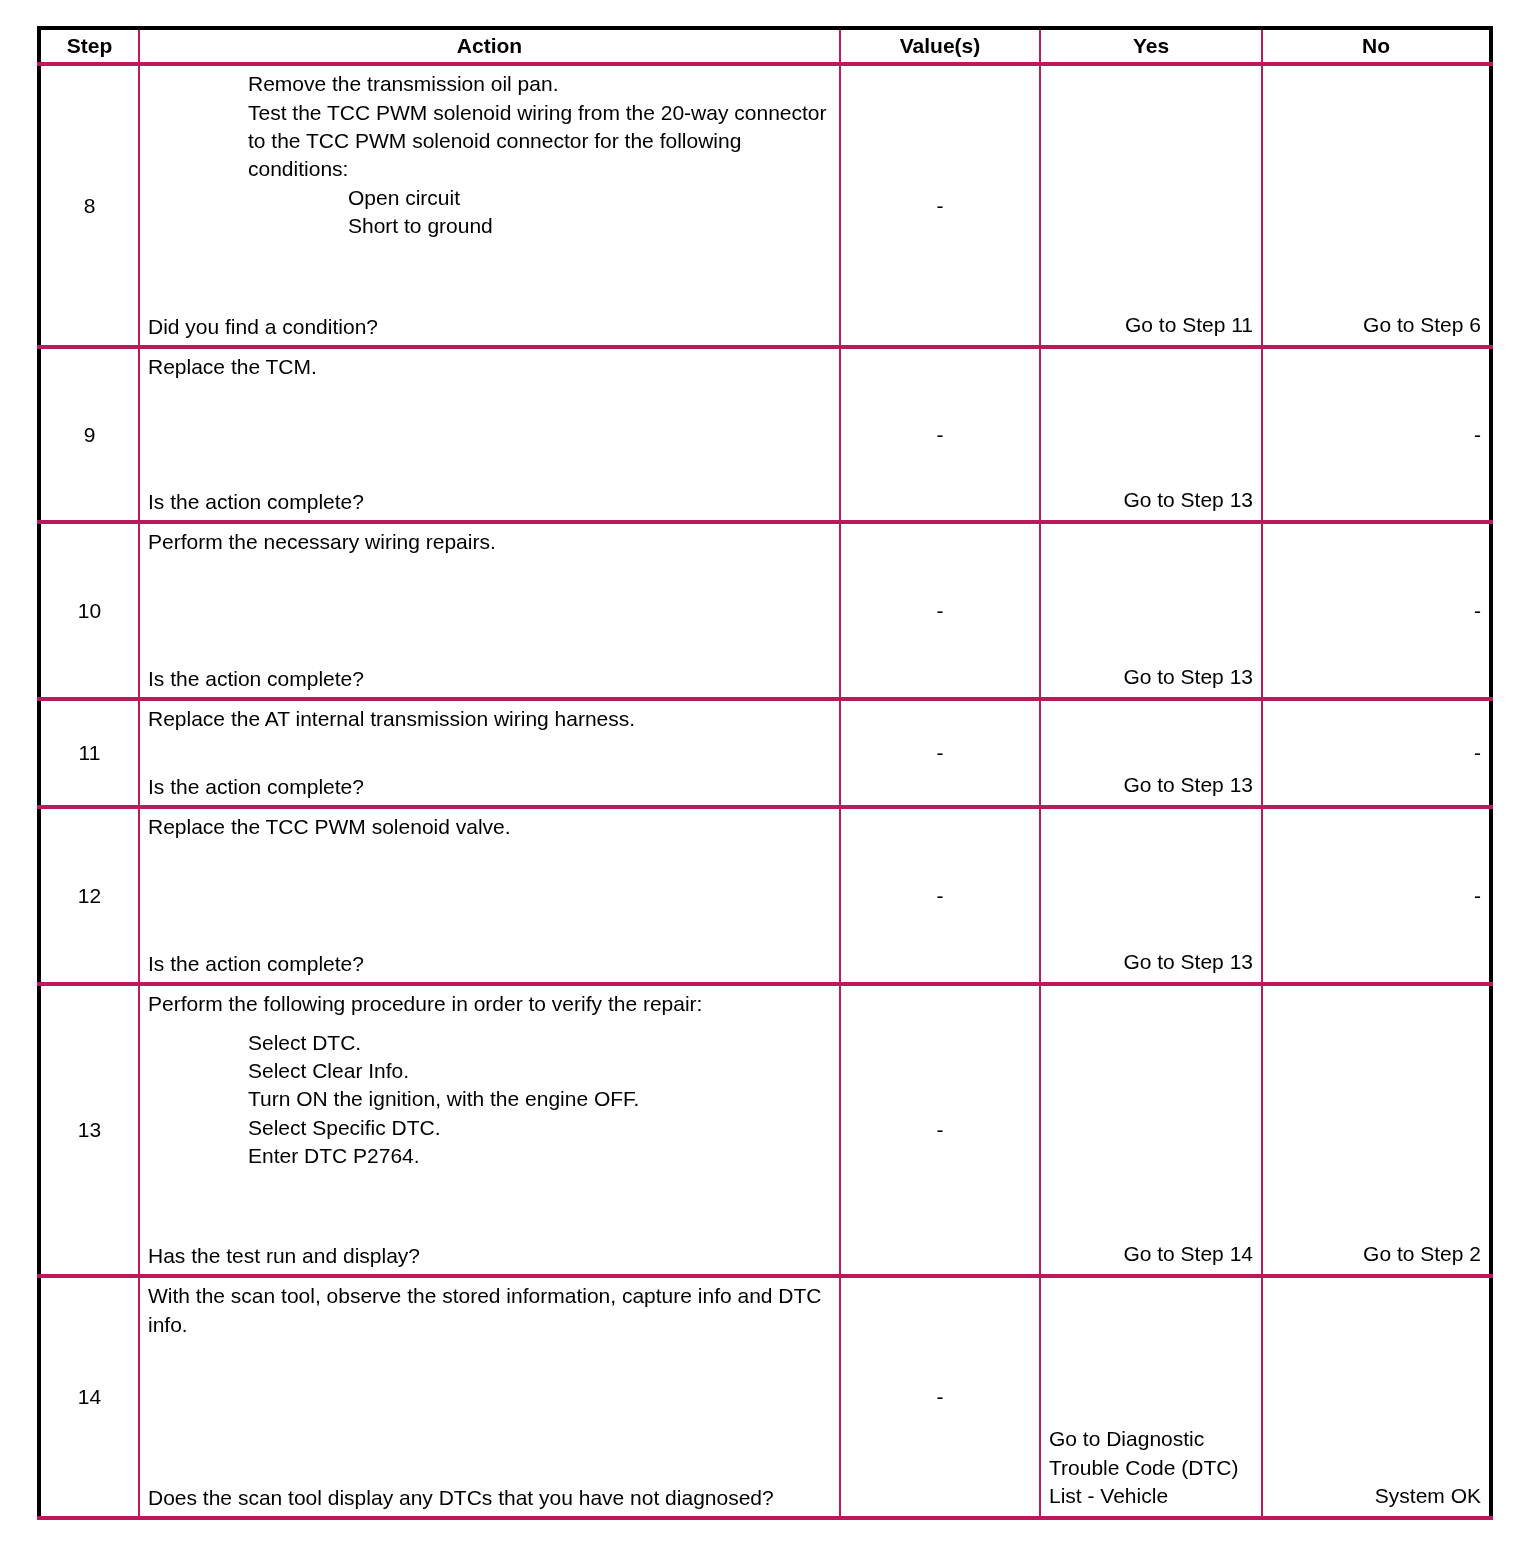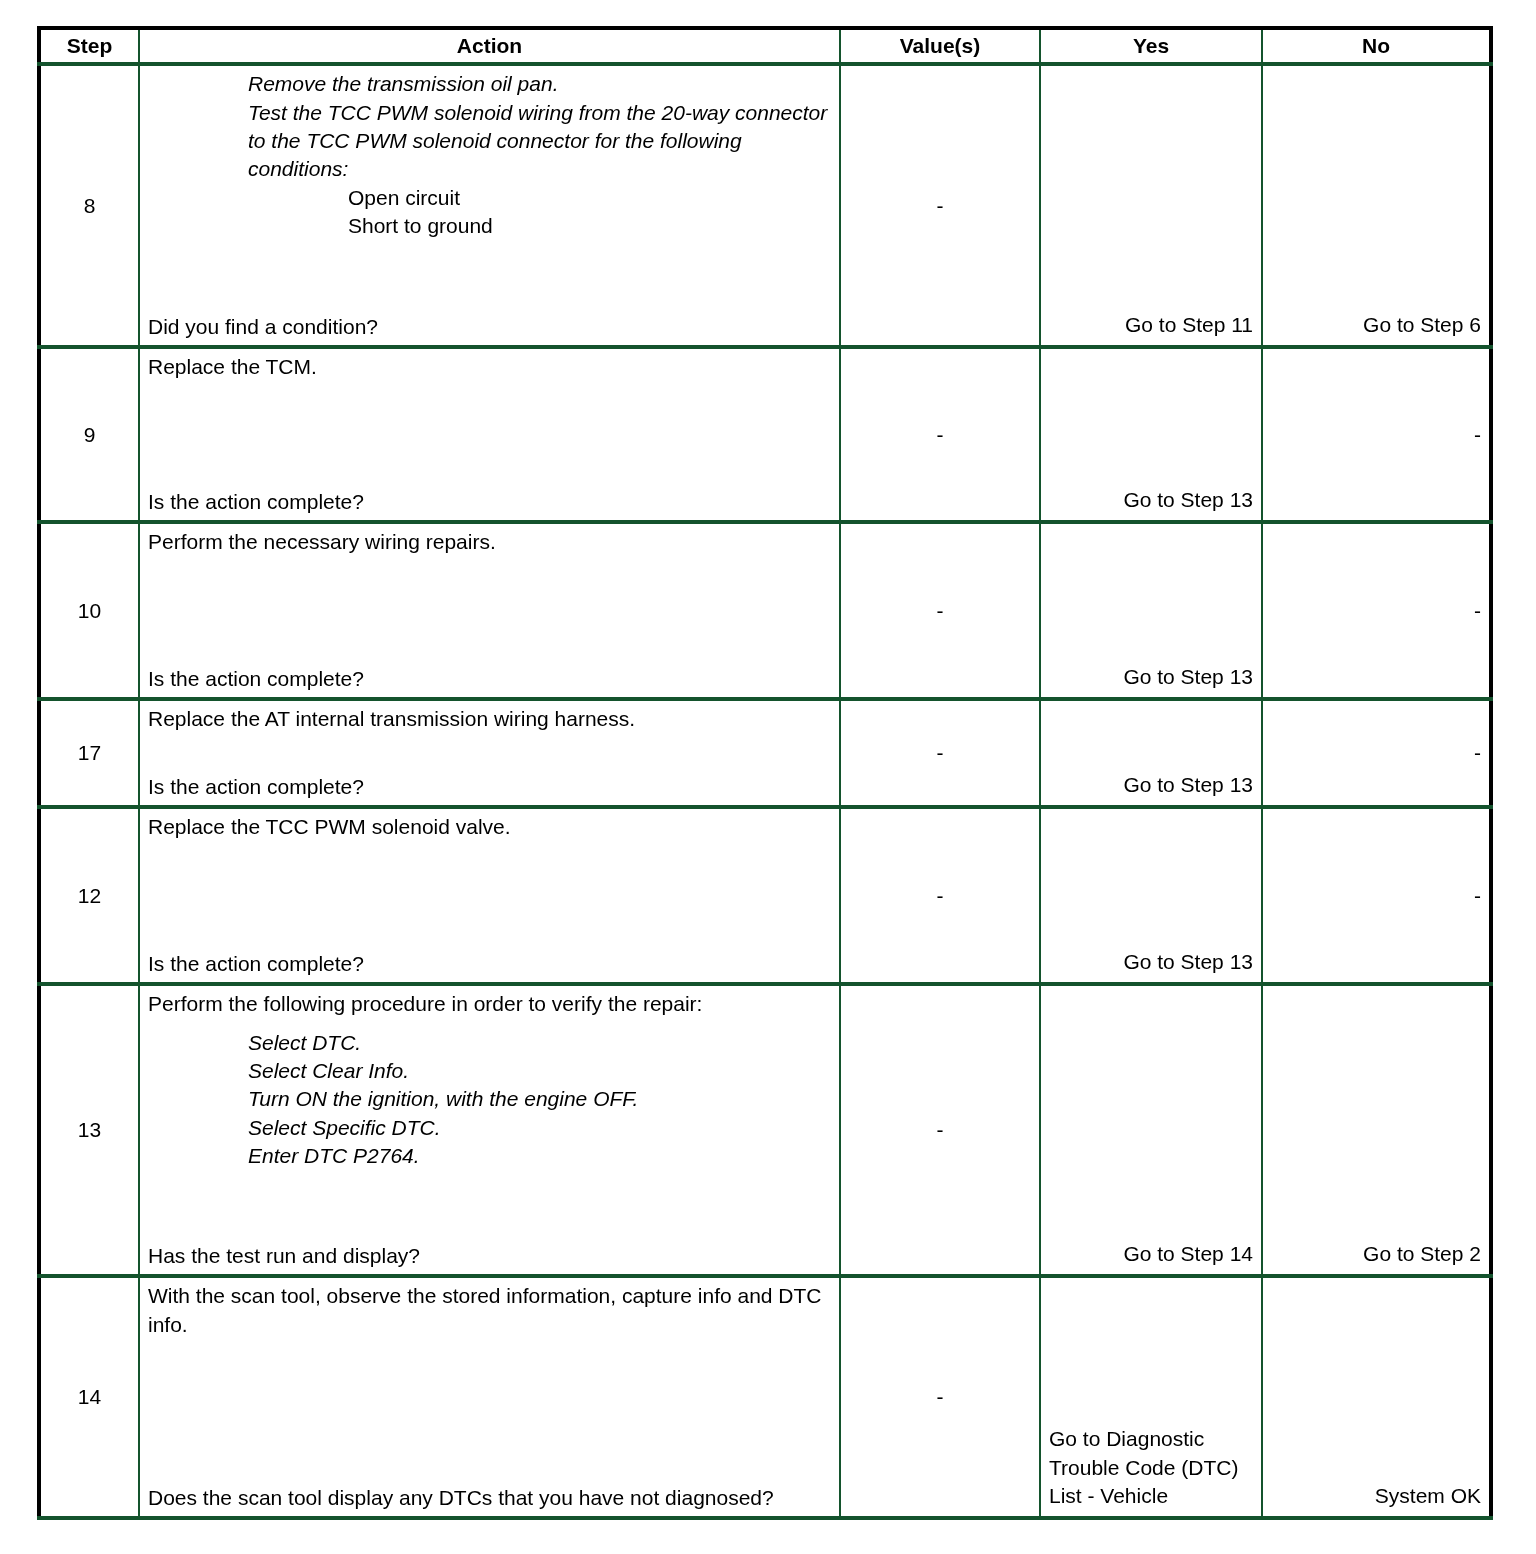--- a/index.html
+++ b/index.html
@@ -26,7 +26,7 @@
   col.col-yes    { width: 222px; }
   col.col-no     { width: 229px; }
 
-  th, td { border: 2px solid #14532d; }
+  th, td { border: 2px solid #be185d; }
   th {
     border-bottom-width: 4px;
     font-weight: bold;

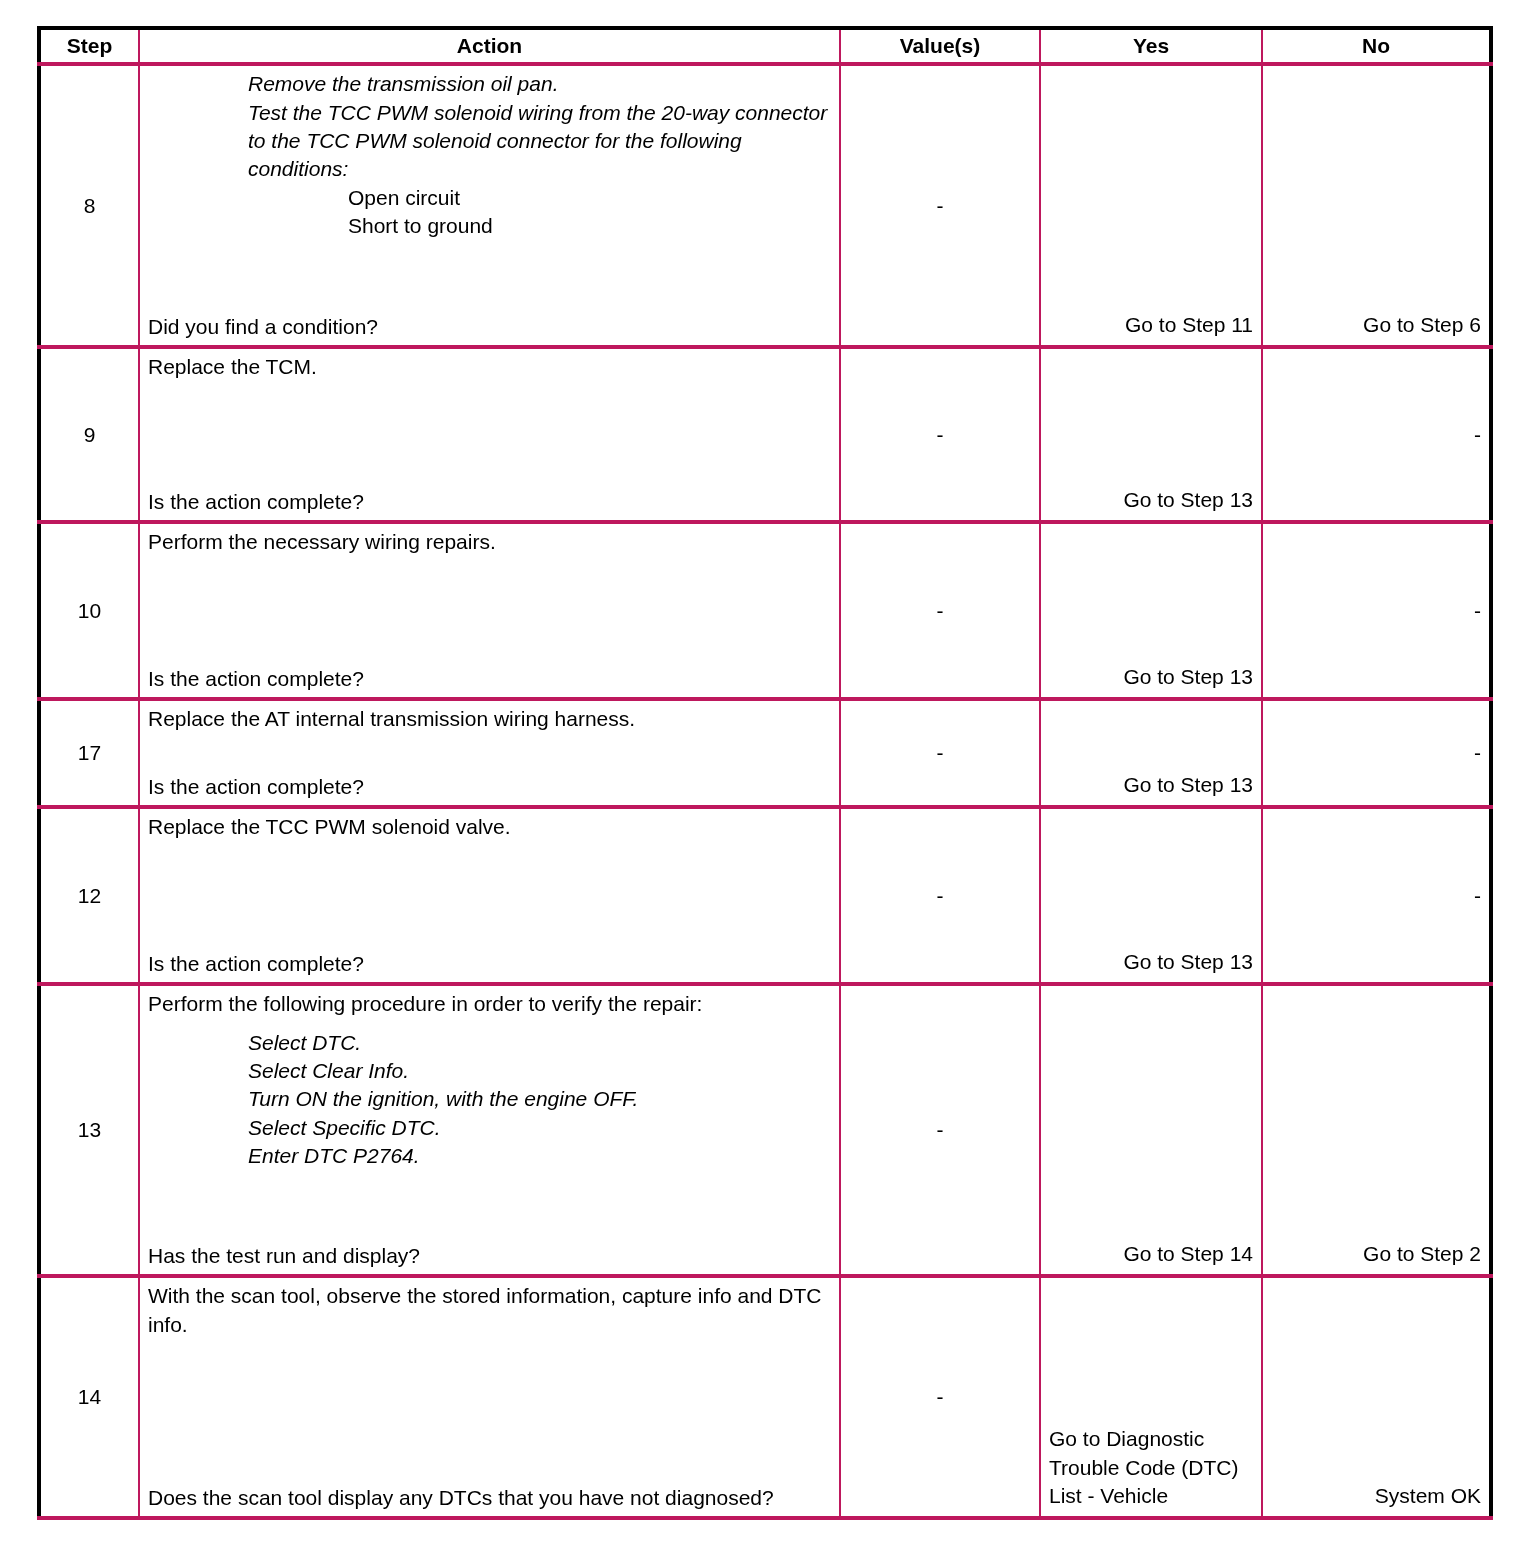--- a/index.html
+++ b/index.html
@@ -61,7 +61,7 @@
   td.v-mid { vertical-align: middle; padding-bottom: 4px; }
   td.yes.left { text-align: left; }
 
-  .ind-1 { padding-left: 100px; font-style: italic; }
+  .ind-1 { padding-left: 100px; }
   .ind-2 { padding-left: 200px; }
   .gap-top { margin-top: 10px; }
 

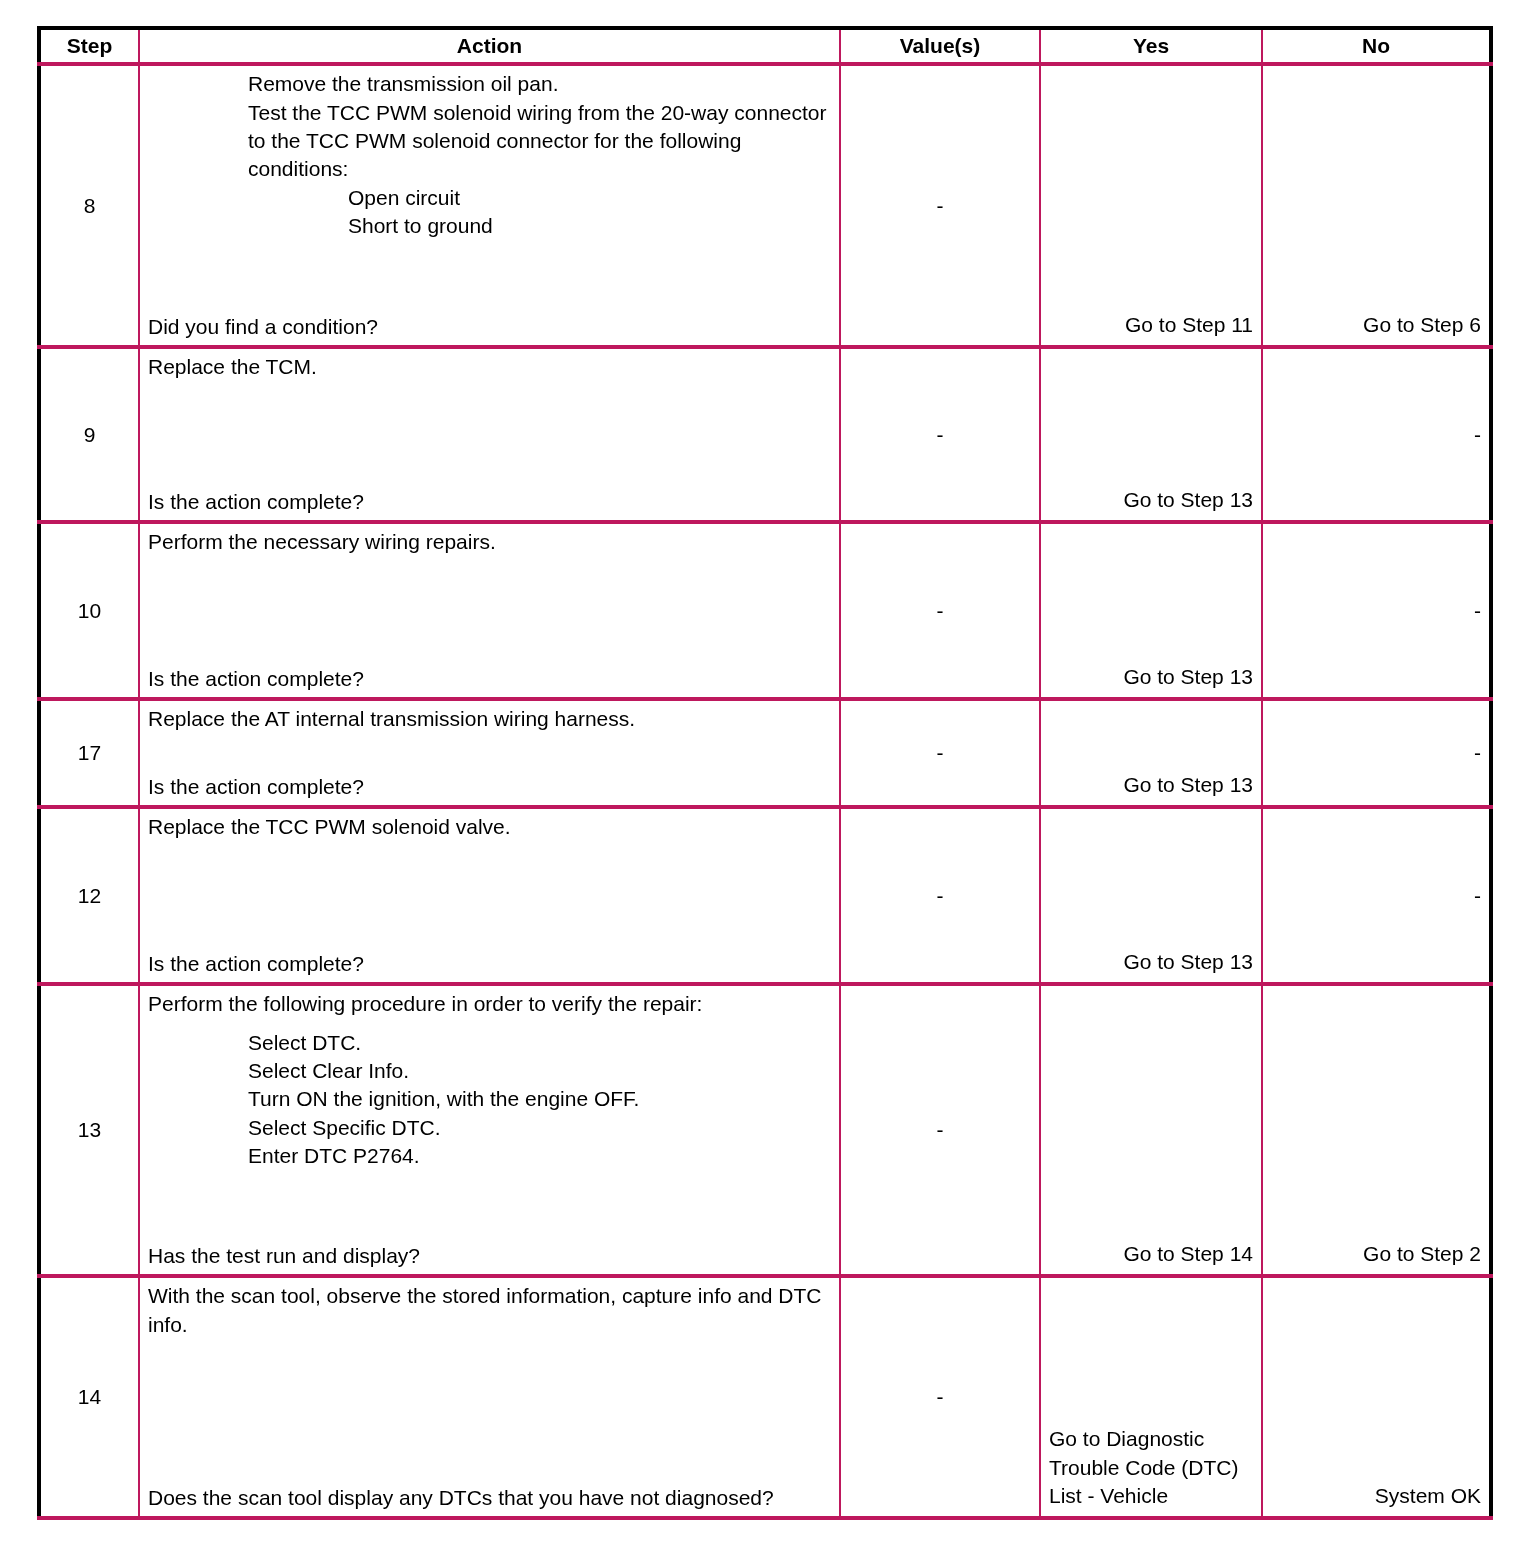--- a/index.html
+++ b/index.html
@@ -132,7 +132,7 @@
     </tr>
 
     <tr class="row-11">
-      <td class="step">17</td>
+      <td class="step">11</td>
       <td class="action">
         <div class="line">Replace the AT internal transmission wiring harness.</div>
         <div class="question">Is the action complete?</div>

